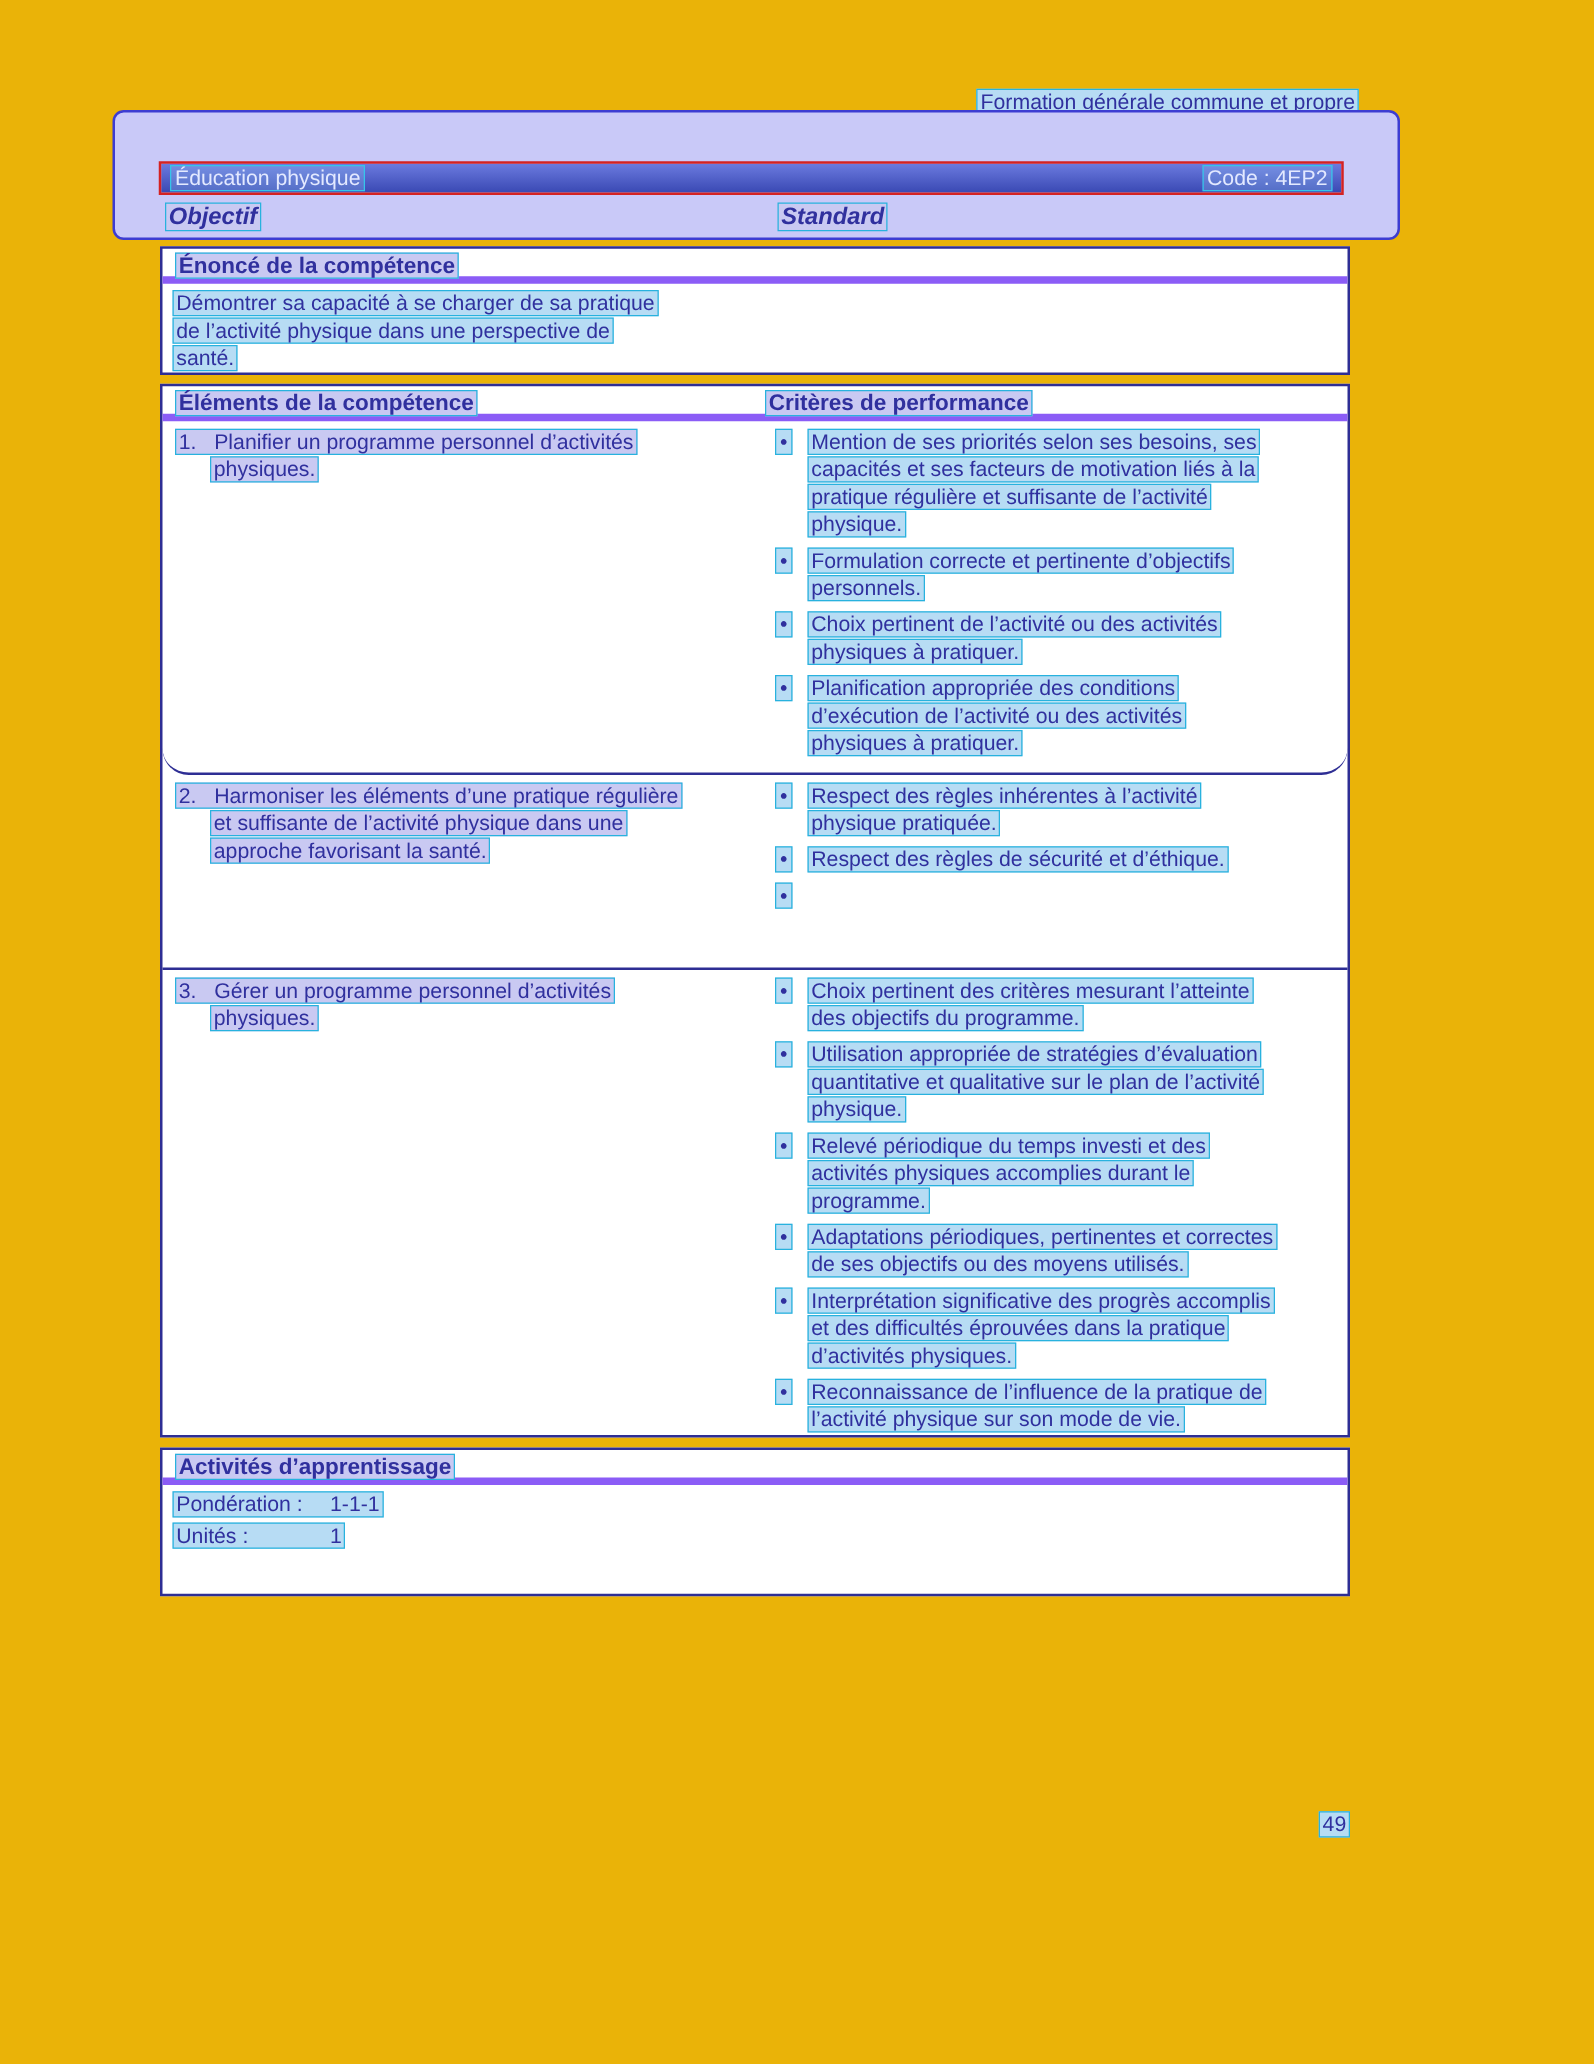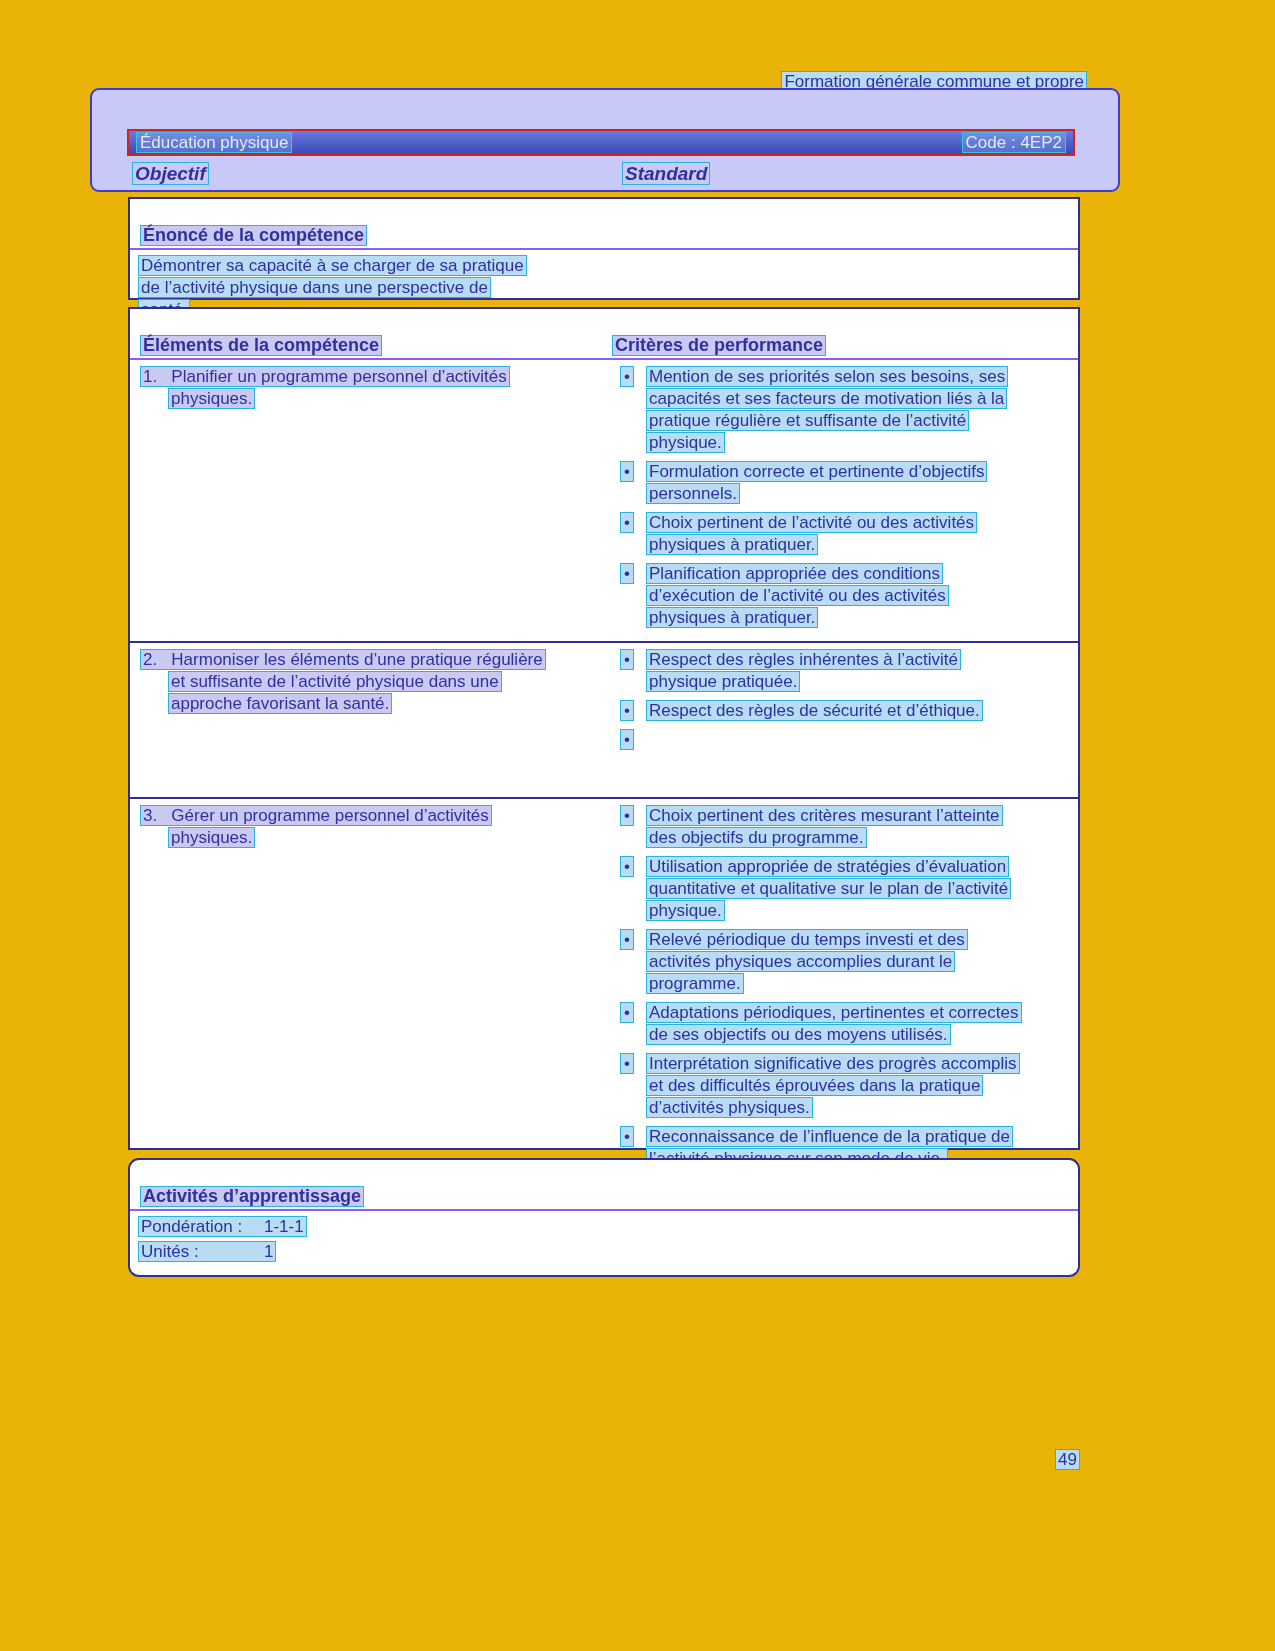--- a/index.html
+++ b/index.html
@@ -48,8 +48,8 @@
   .box-competence{top:307px;height:843px;}
   .box-activities{top:1158px;height:119px;border-radius:11px;}
   .box-header{
-    border-bottom:2px solid #8b5cf6;padding:3px 8px 0 10px;height:28px;
-    box-sizing:border-box;position:relative;margin-top:23px;
+    border-bottom:6px solid #8b5cf6;padding:3px 8px 0 10px;height:28px;
+    box-sizing:border-box;position:relative;
   }
   .criteres-header{position:absolute;left:482px;top:3px;}
   .box-body{padding:5px 8px 4px 8px;}

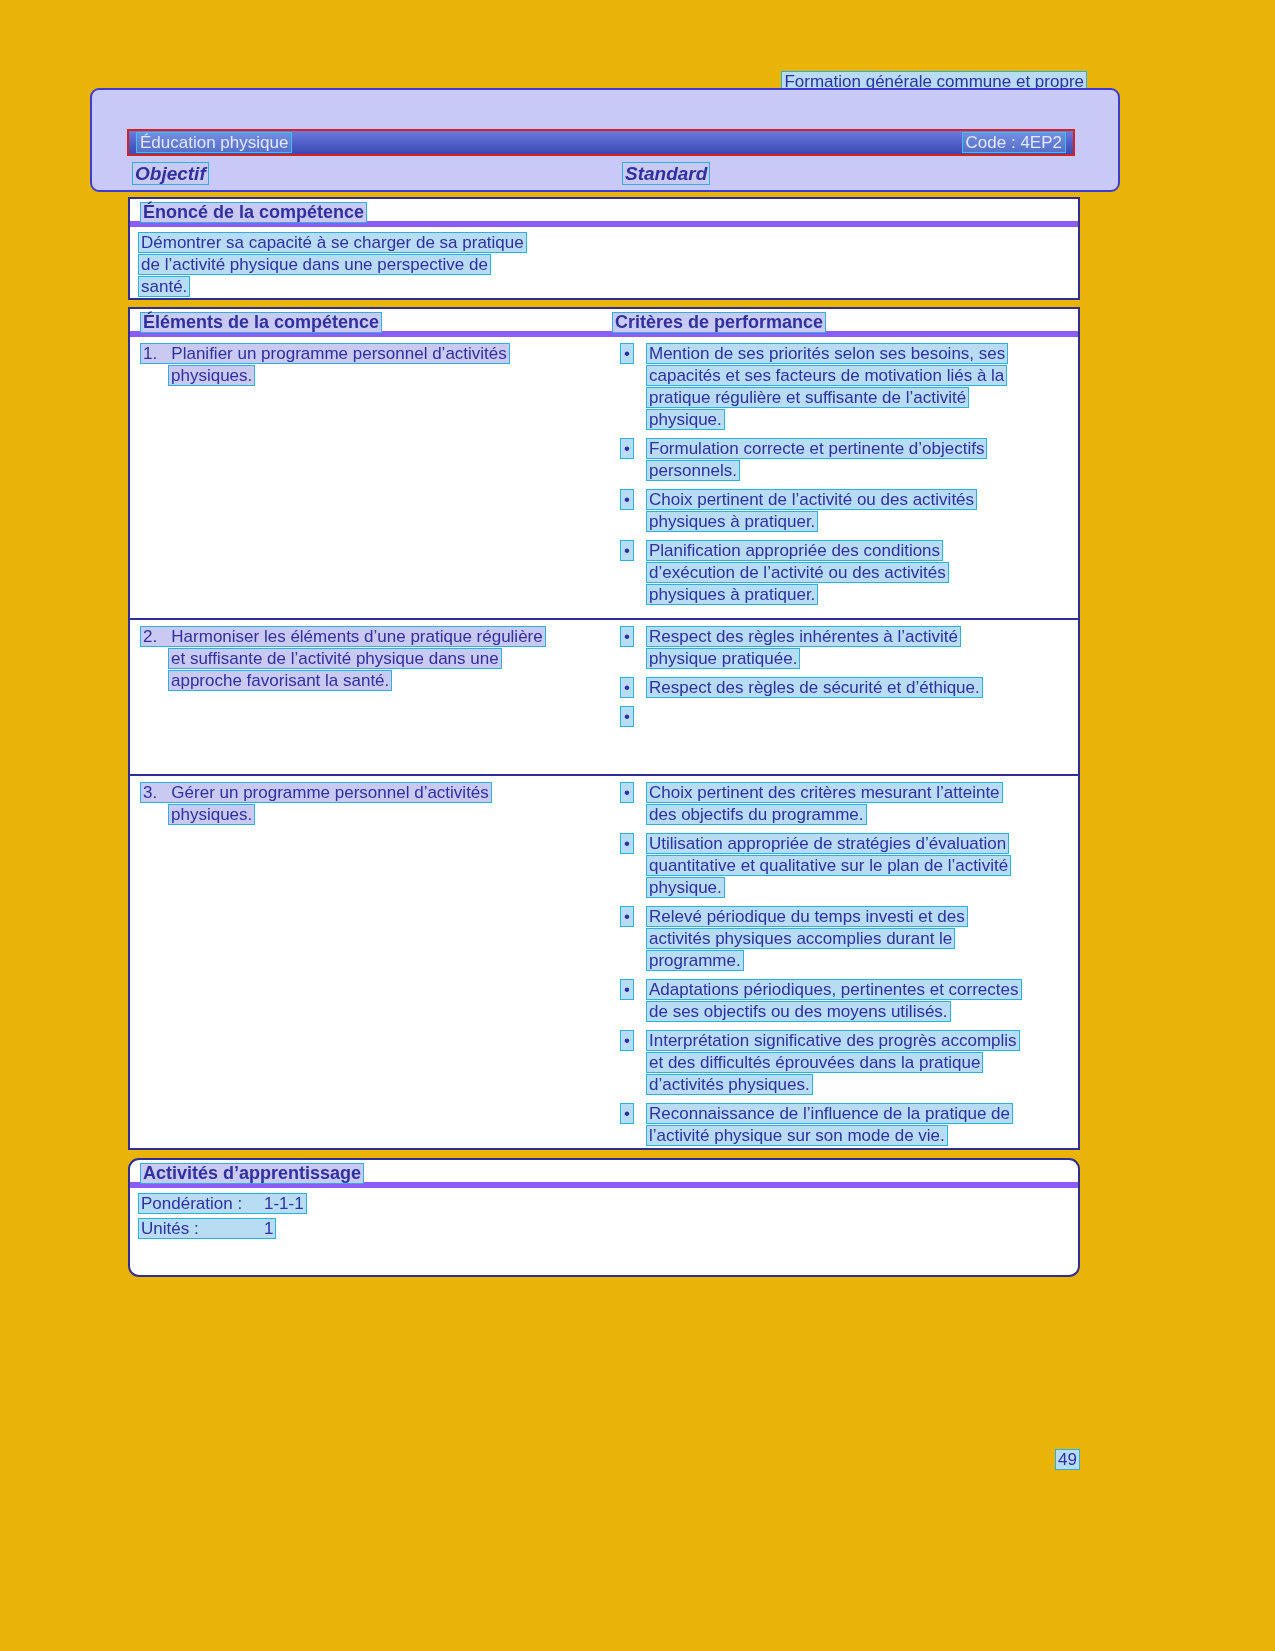--- a/index.html
+++ b/index.html
@@ -57,7 +57,7 @@
   
   .comp-row{display:flex;border-bottom:2px solid #2e2e94;box-sizing:border-box;}
   .comp-row:last-child{border-bottom:none;}
-  .comp-row:nth-child(1){min-height:280px;}
+  .comp-row:nth-child(1){min-height:280px;border-radius:21px;}
   .comp-row:nth-child(2){min-height:156px;text-decoration:underline;}
   .comp-row:nth-child(3){min-height:377px;}
   .col-left{width:482px;flex:none;box-sizing:border-box;padding:6px 8px 5px 10px;}

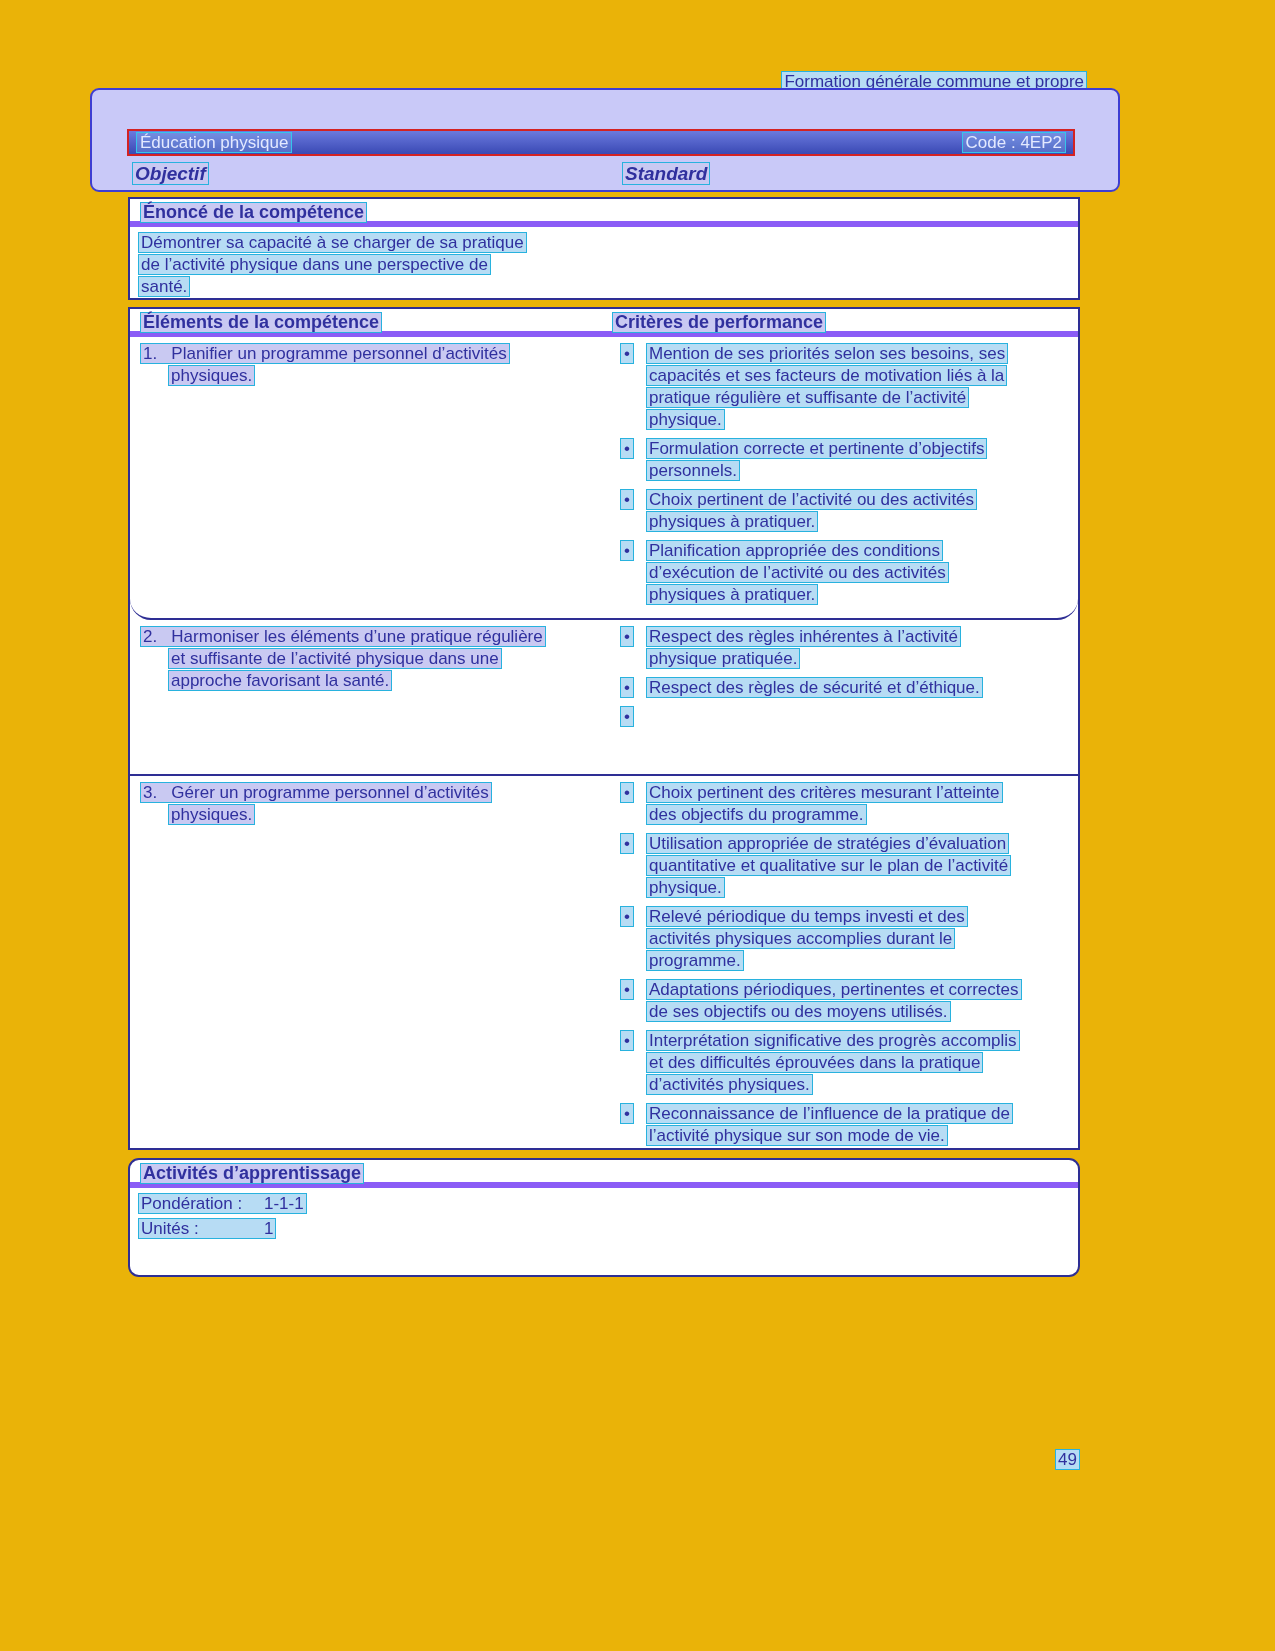--- a/index.html
+++ b/index.html
@@ -46,7 +46,7 @@
   }
   .box-enonce{top:197px;height:103px;}
   .box-competence{top:307px;height:843px;}
-  .box-activities{top:1158px;height:119px;border-radius:11px;}
+  .box-activities{top:1158px;height:119px;}
   .box-header{
     border-bottom:6px solid #8b5cf6;padding:3px 8px 0 10px;height:28px;
     box-sizing:border-box;position:relative;

